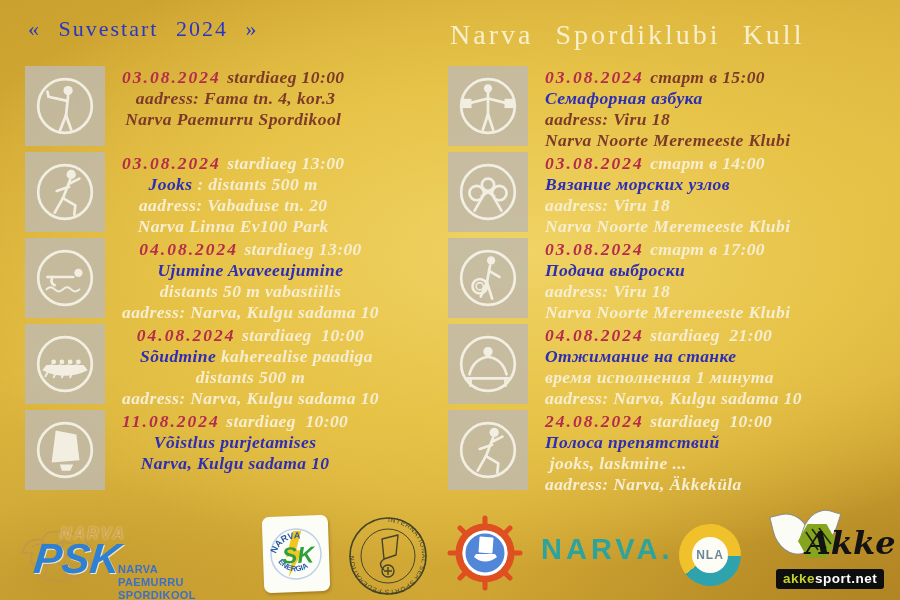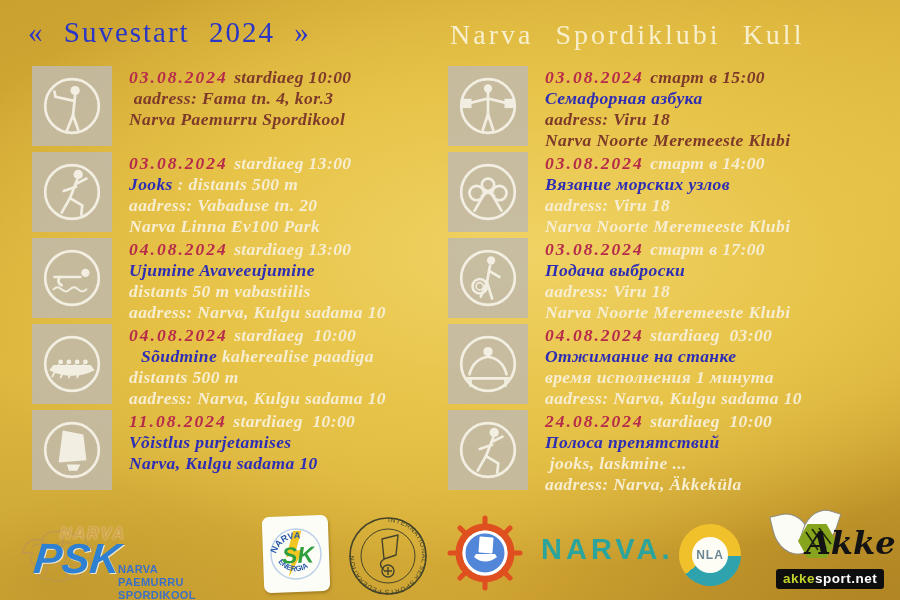--- a/index.html
+++ b/index.html
@@ -13,7 +13,7 @@
       linear-gradient(160deg,#caa02e 0%,#d9b13a 30%,#e2bd42 55%,#cda231 85%,#bd922a 100%);
   }
   .title-left{
-    position:absolute;left:28px;top:16px;font-size:29px;
+    position:absolute;left:28px;top:16px;font-size:22px;
     letter-spacing:2px;word-spacing:10px;font-weight:500;
   }
   .title-right{

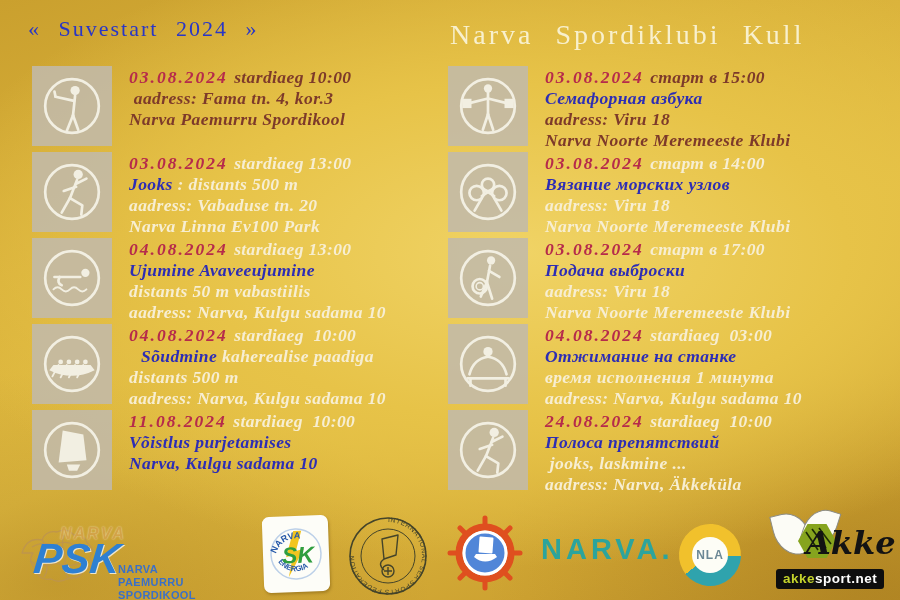--- a/index.html
+++ b/index.html
@@ -21,7 +21,7 @@
     letter-spacing:3px;word-spacing:12px;
   }
   .col{position:absolute;top:66px;display:flex;flex-direction:column;}
-  .col-left{left:32px;width:415px;}
+  .col-left{left:25px;width:415px;text-align:center;}
   .col-right{left:448px;width:445px;}
   .event{display:flex;height:86px;align-items:flex-start;}
   .icon-box{

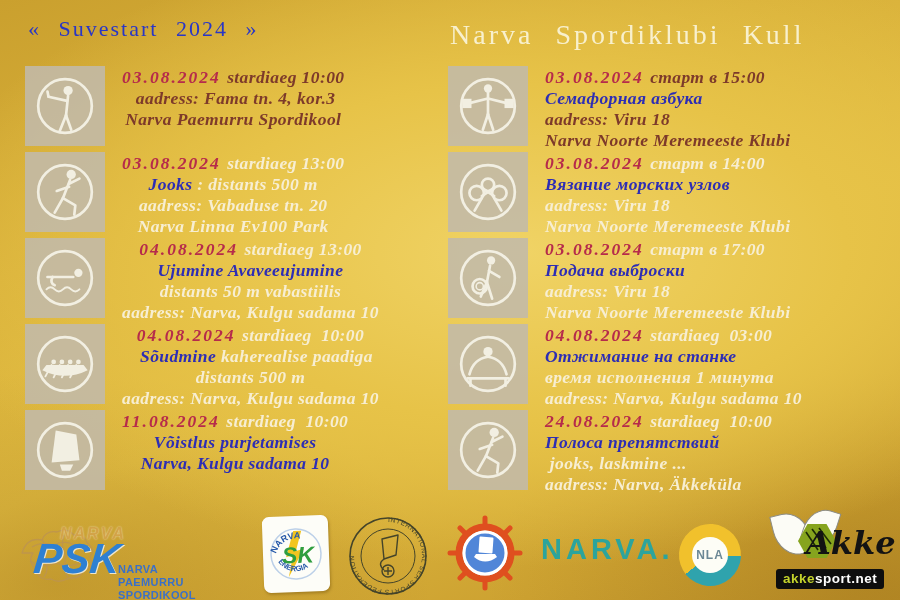--- a/index.html
+++ b/index.html
@@ -252,7 +252,7 @@
           </svg>
         </div>
         <div class="lines">
-          <div class="line"><span class="seg" style="color: rgb(182, 43, 75);">04.08.2024 </span><span class="seg" style="color: rgb(247, 238, 210);">stardiaeg  03:00</span></div>
+          <div class="line"><span class="seg" style="color: rgb(182, 43, 75);">04.08.2024 </span><span class="seg" style="color: rgb(247, 238, 210);">stardiaeg  21:00</span></div>
           <div class="line"><span class="seg" style="color: rgb(45, 45, 181);">Отжимание на станке</span></div>
           <div class="line"><span class="seg" style="color: rgb(247, 238, 210);">время исполнения 1 минута</span></div>
           <div class="line"><span class="seg" style="color: rgb(247, 238, 210);">aadress: Narva, Kulgu sadama 10</span></div>

